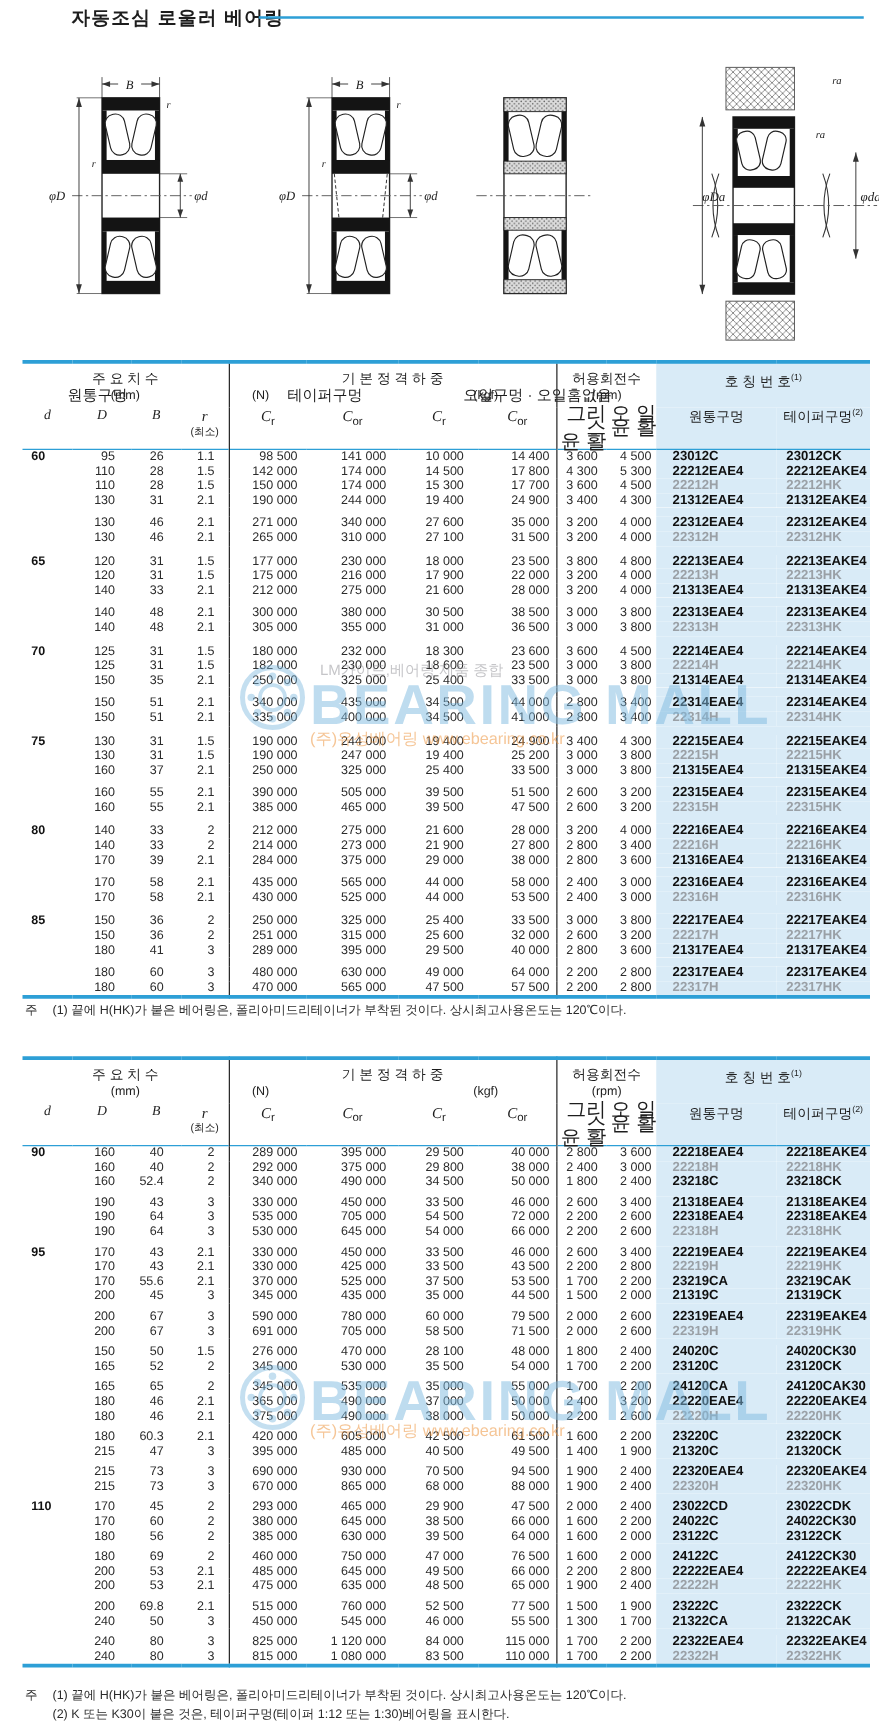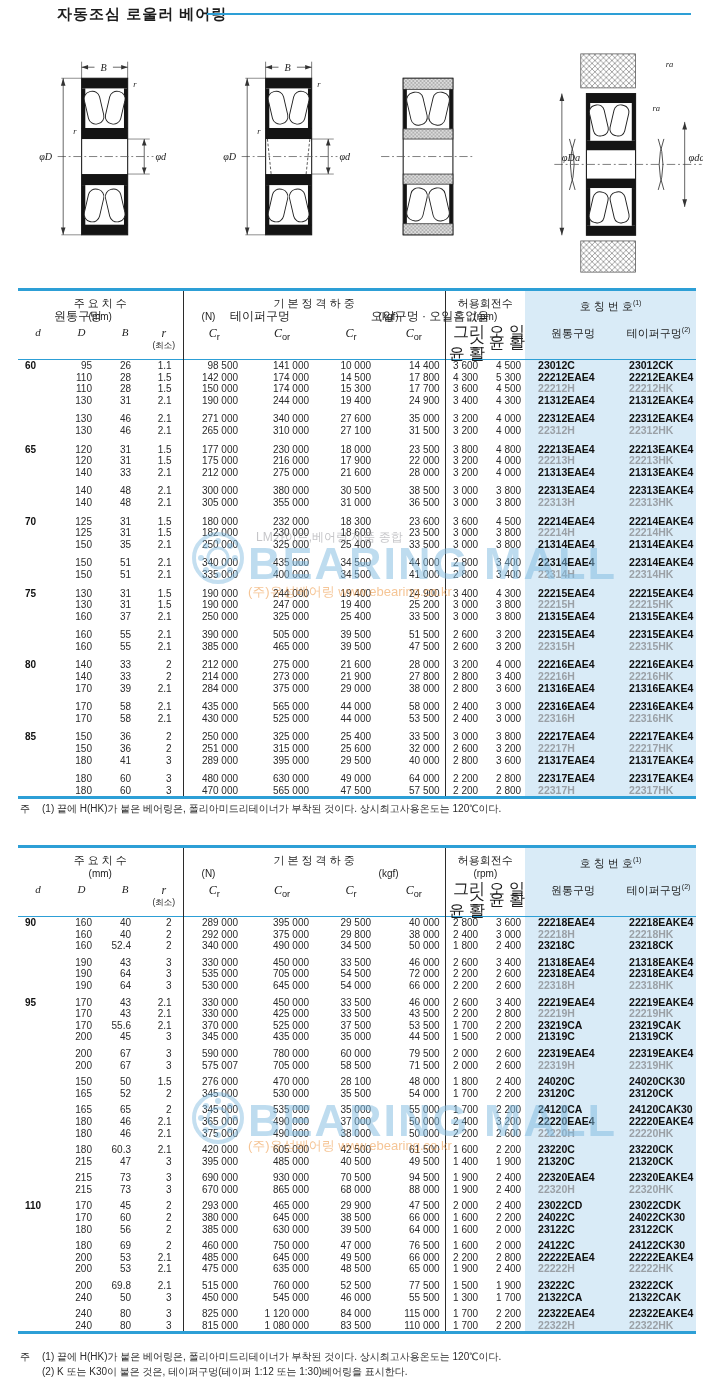--- a/index.html
+++ b/index.html
@@ -1040,7 +1040,7 @@
           <td class="c-D">200</td>
           <td class="c-B">67</td>
           <td class="c-r">3</td>
-          <td class="c-crn">575 007</td>
+          <td class="c-crn">691 000</td>
           <td class="c-corn">705 000</td>
           <td class="c-crk">58 500</td>
           <td class="c-cork">71 500</td>

